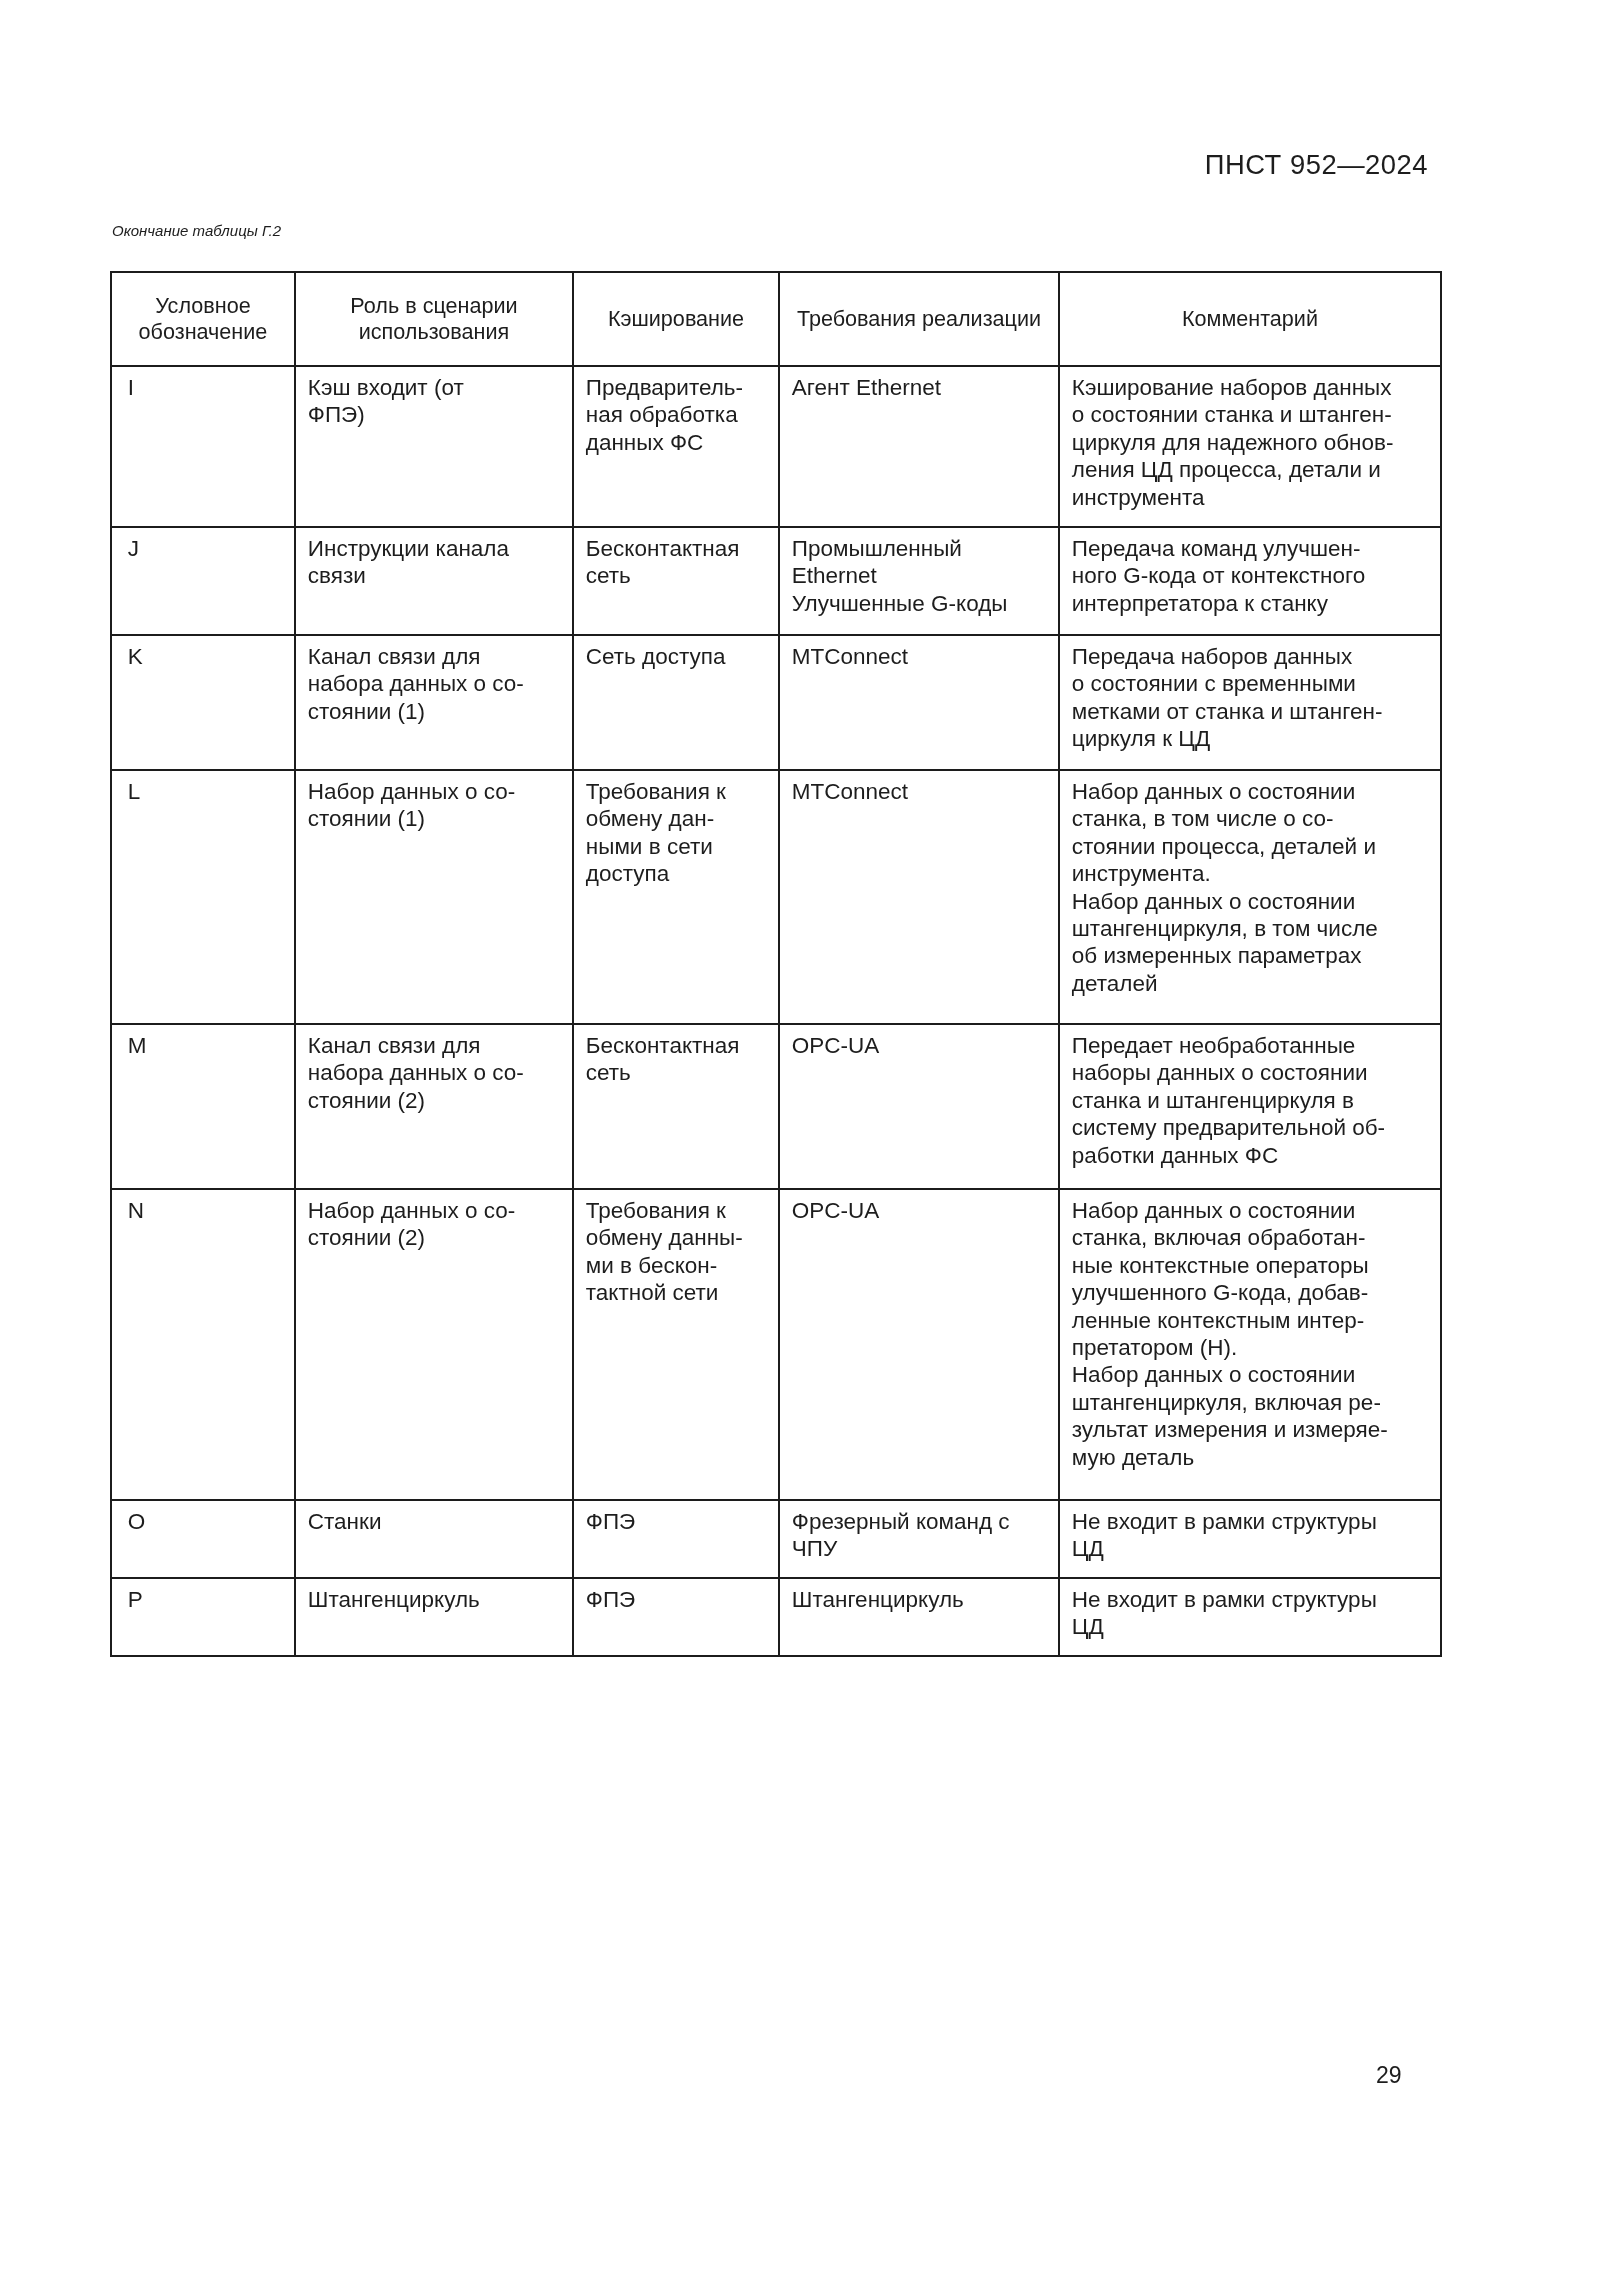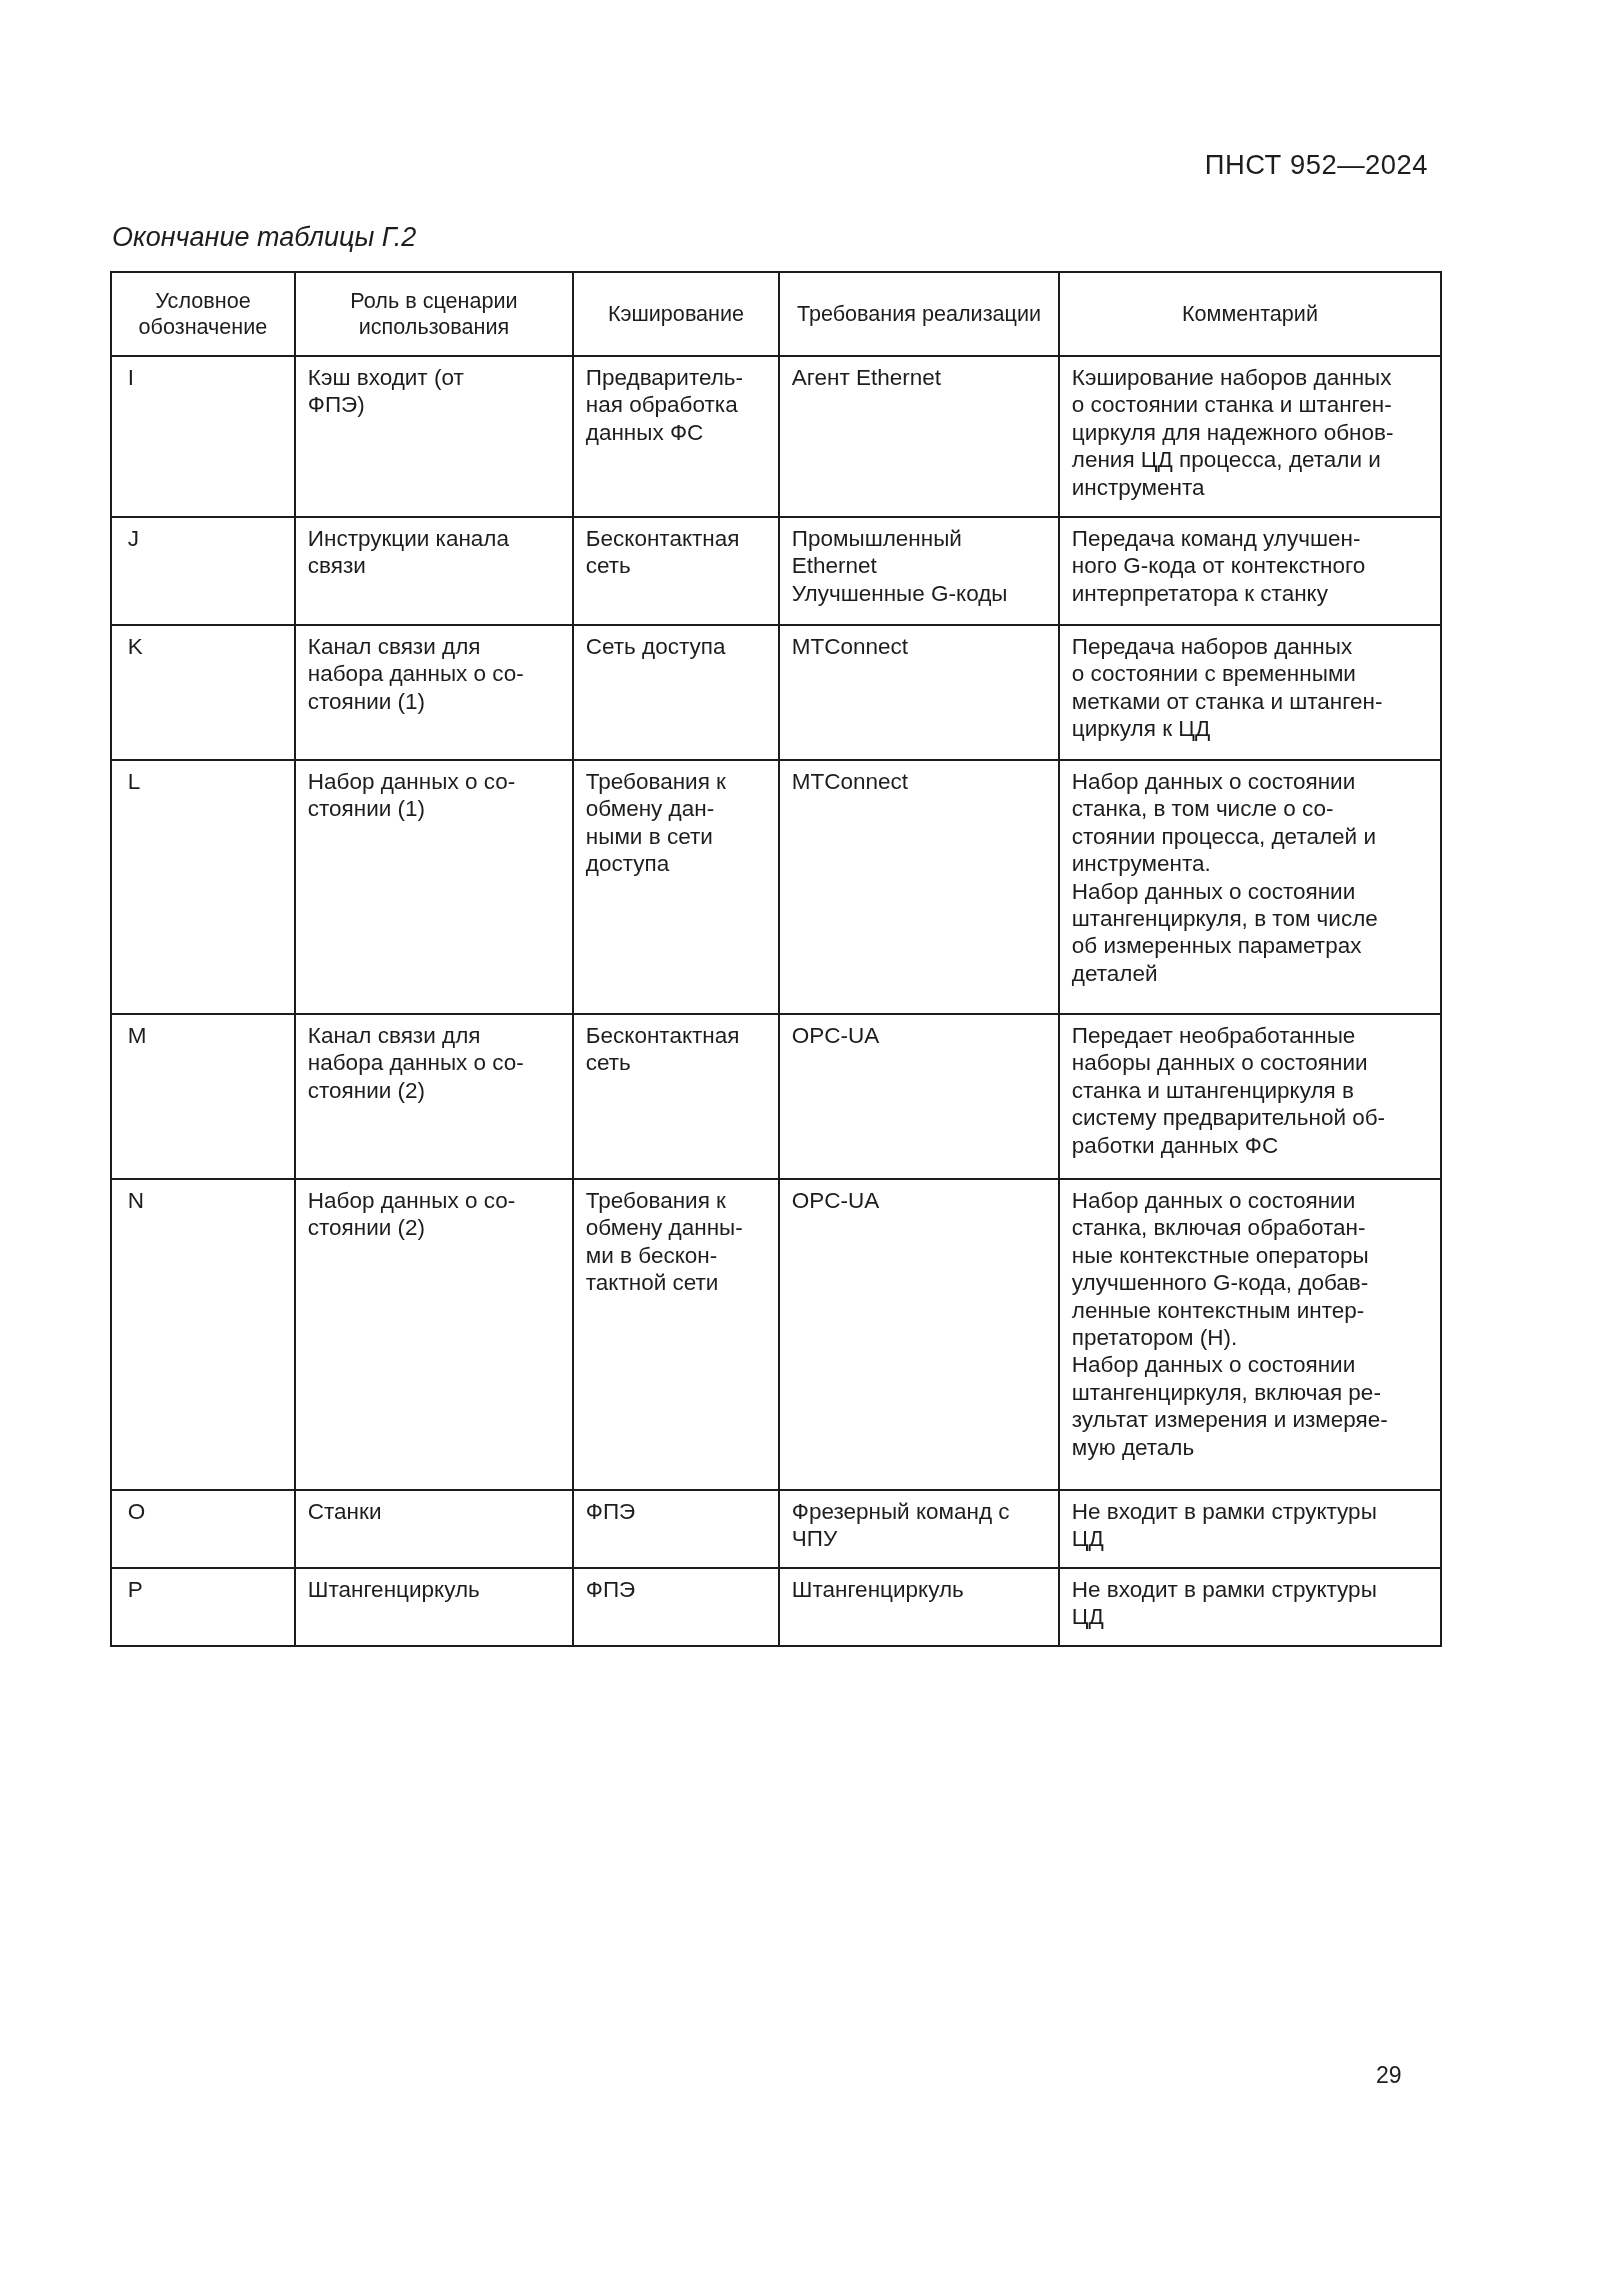--- a/index.html
+++ b/index.html
@@ -16,7 +16,7 @@
   }
   .caption {
     position: absolute; left: 112px; top: 222px;
-    font-style: italic; font-size: 27px;
+    font-style: italic; font-size: 15px;
   }
   table.g2 {
     position: absolute; left: 110px; top: 271px;

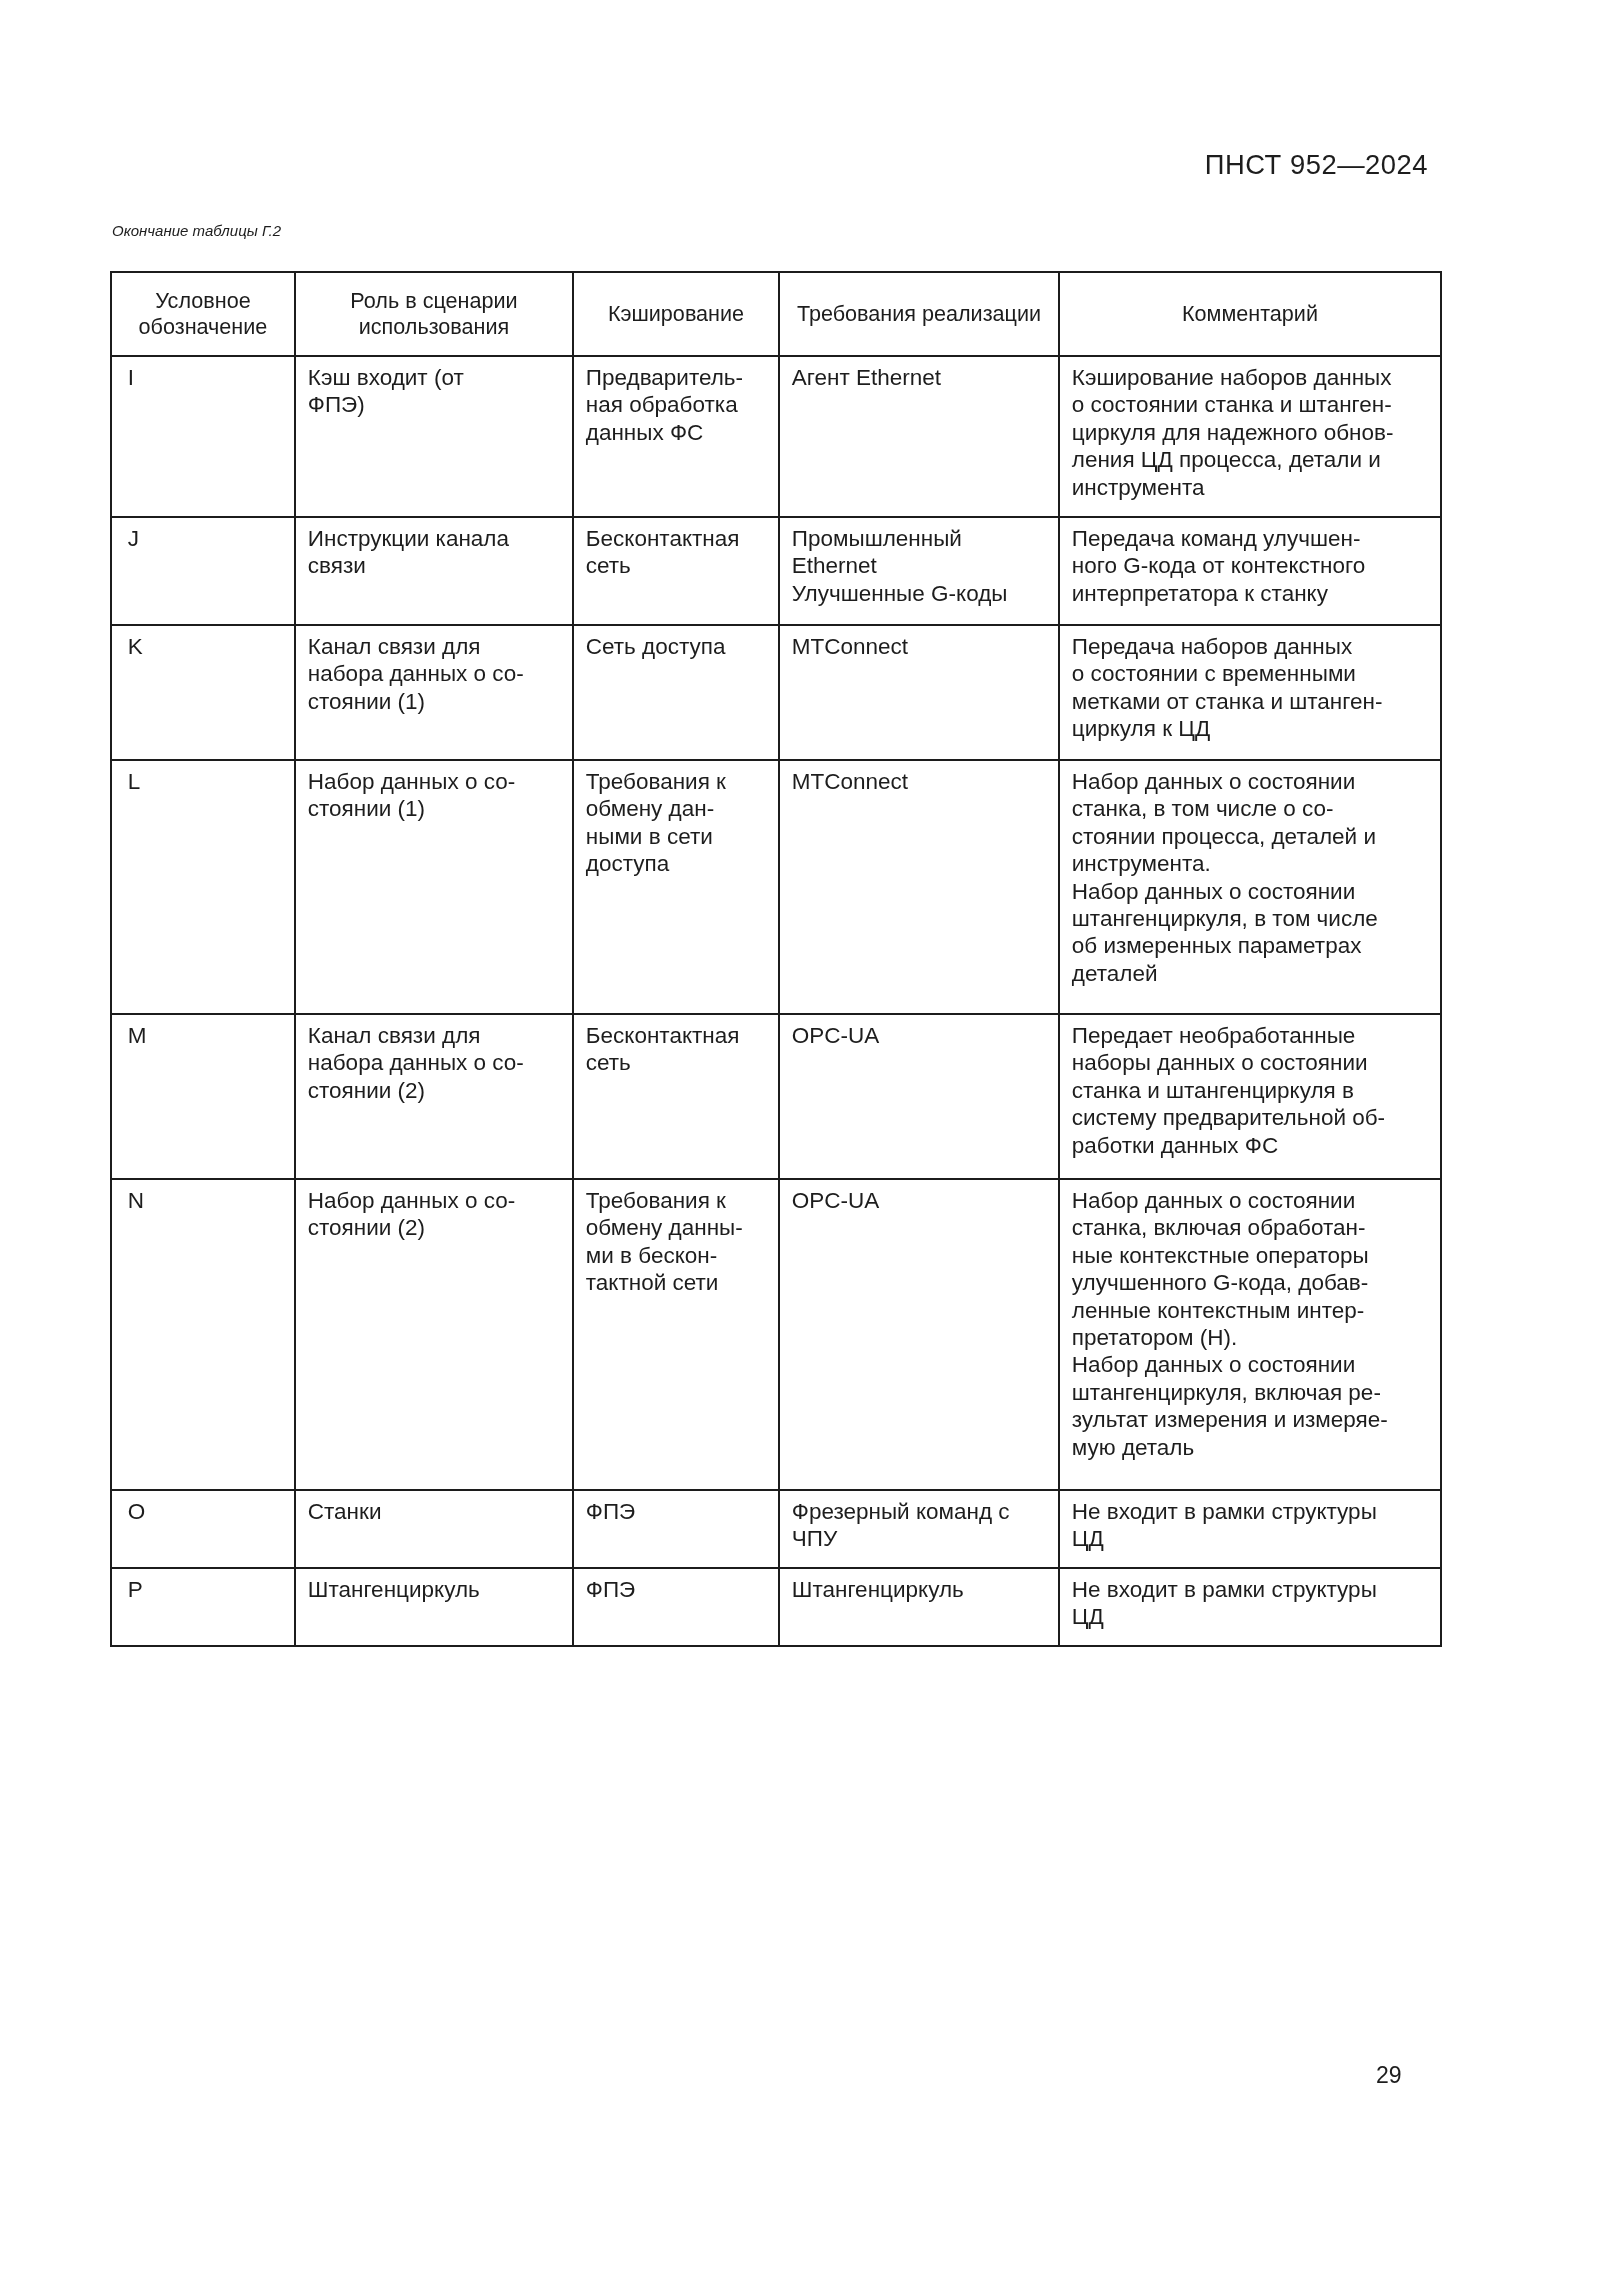--- a/index.html
+++ b/index.html
@@ -42,7 +42,7 @@
   col.c3 { width: 206px; }
   col.c4 { width: 280px; }
   col.c5 { width: 382px; }
-  tr.hdr { height: 84px; }
+  tr.hdr { height: 94px; }
   tr.rI { height: 161px; }
   tr.rJ { height: 108px; }
   tr.rK { height: 135px; }

